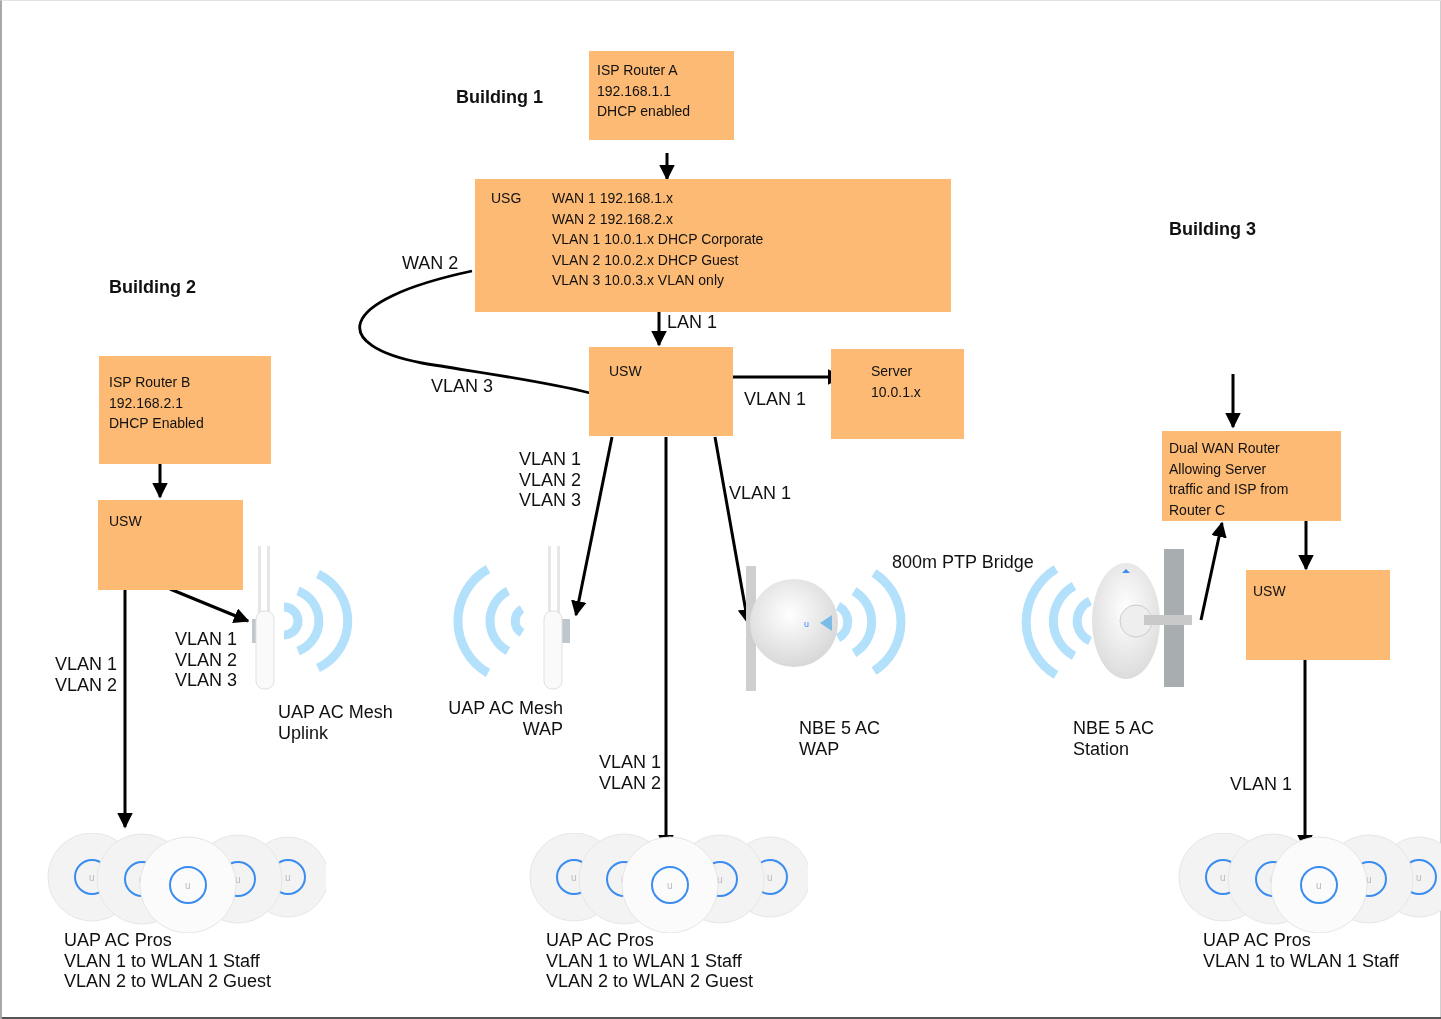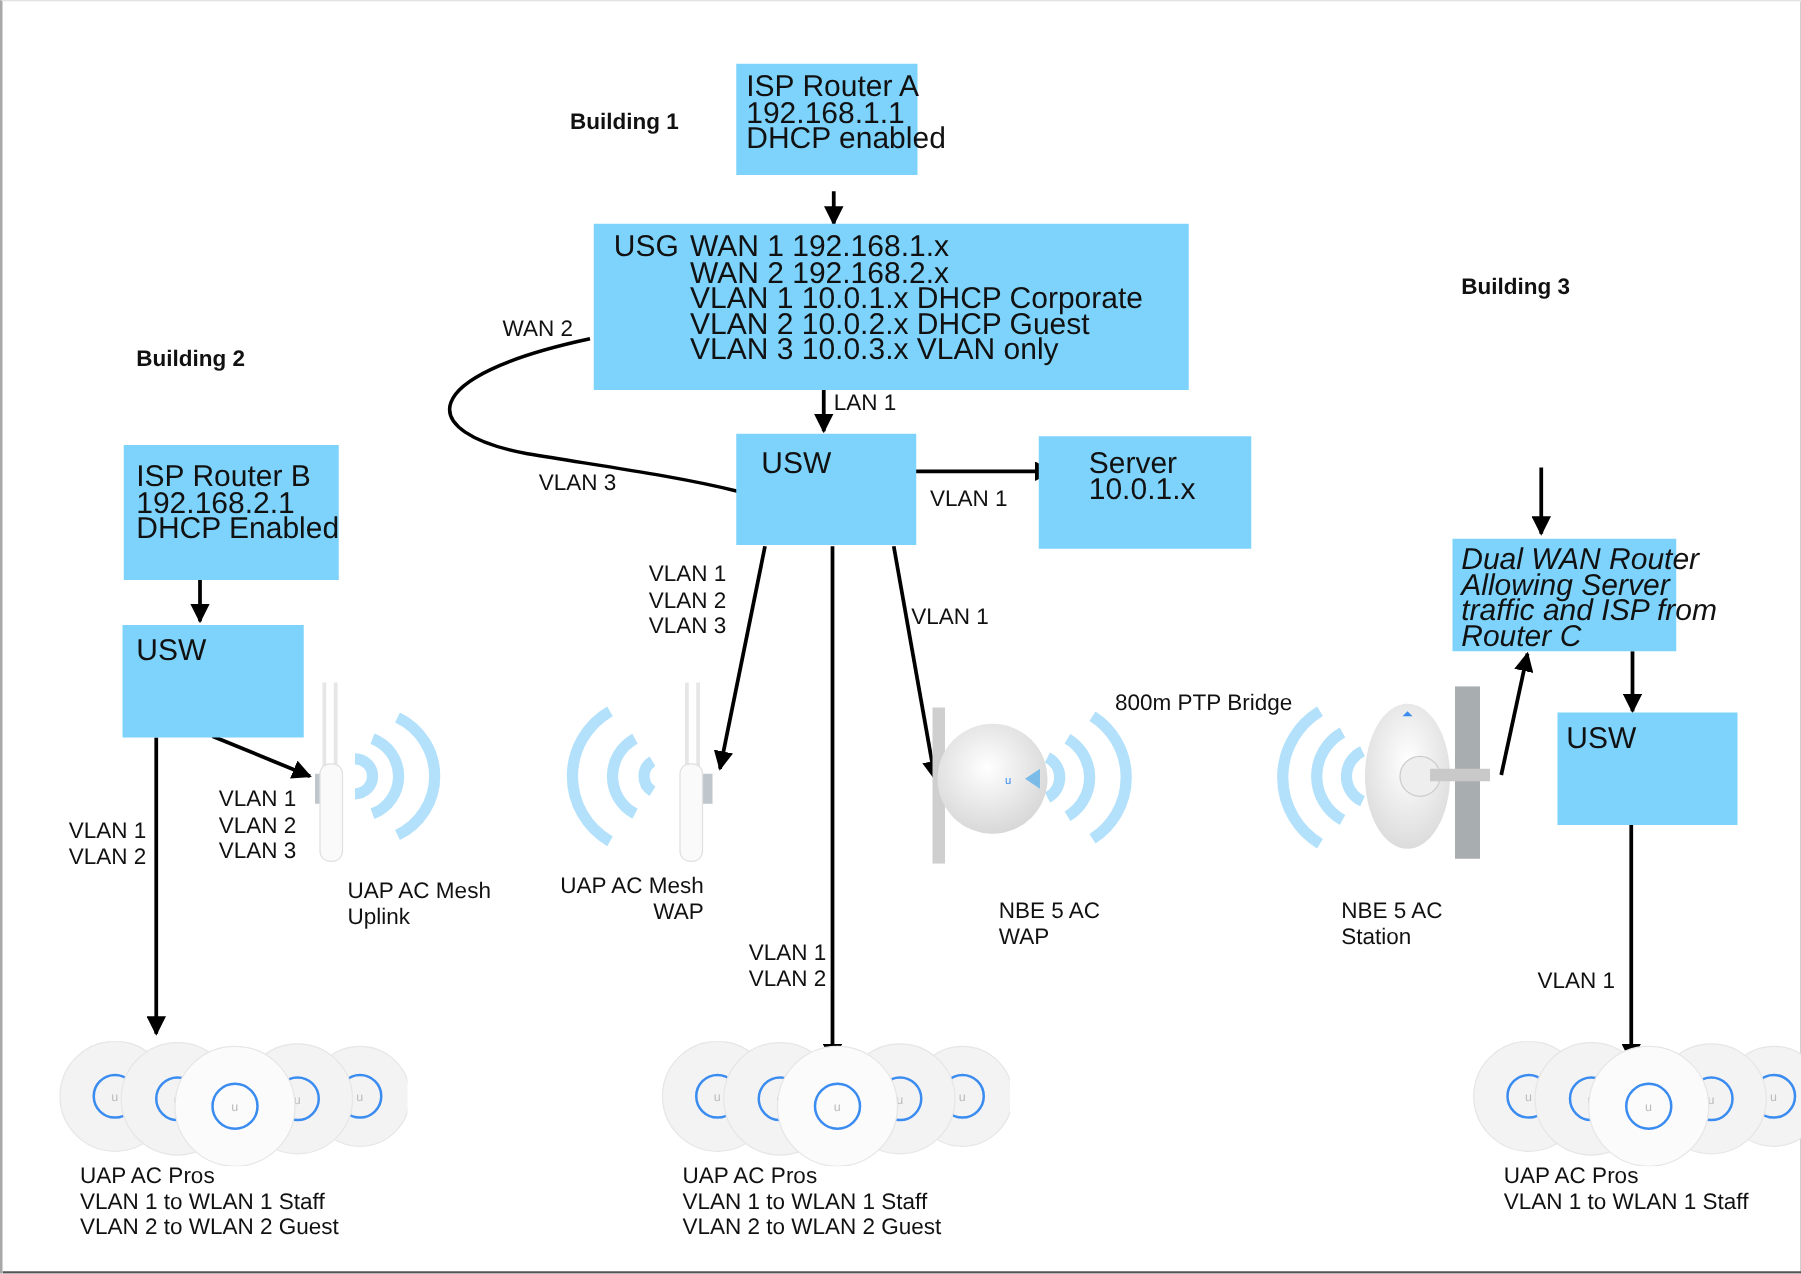--- a/index.html
+++ b/index.html
@@ -22,9 +22,9 @@
   }
   .box {
     position: absolute;
-    background: #7dd3fc;
+    background: #fdba74;
     box-sizing: border-box;
-    font-size: 24px;
+    font-size: 14px;
     line-height: 20.5px;
   }
   .box .ln { display: block; white-space: nowrap; }

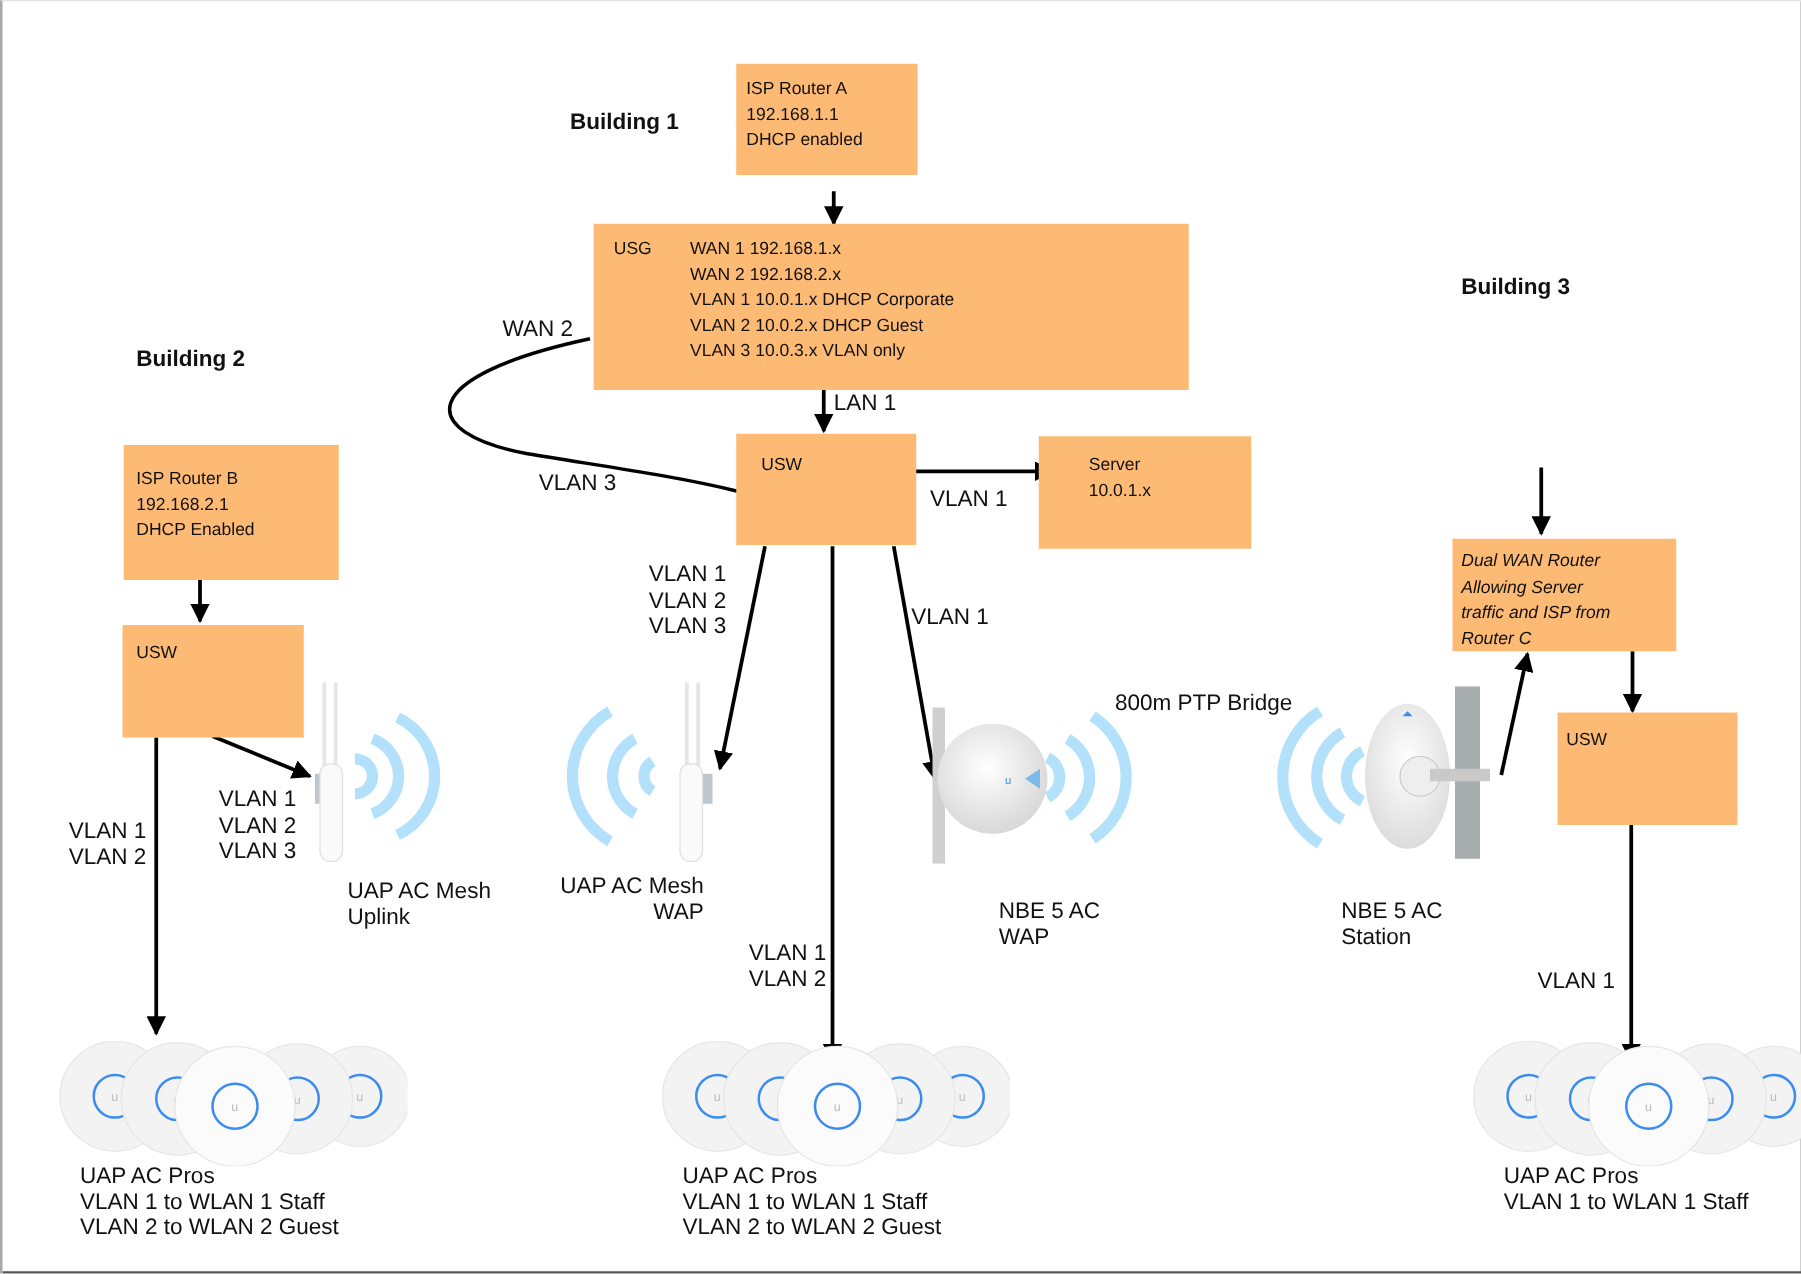--- a/index.html
+++ b/index.html
@@ -133,7 +133,7 @@
     <span class="ln">USW</span>
   </div>
 
-  <div class="box" style="left:829px;top:348px;width:170px;height:90px;padding:12px 0 0 40px;">
+  <div class="box" style="left:829px;top:348px;width:133px;height:90px;padding:12px 0 0 40px;">
     <span class="ln">Server</span>
     <span class="ln">10.0.1.x</span>
   </div>

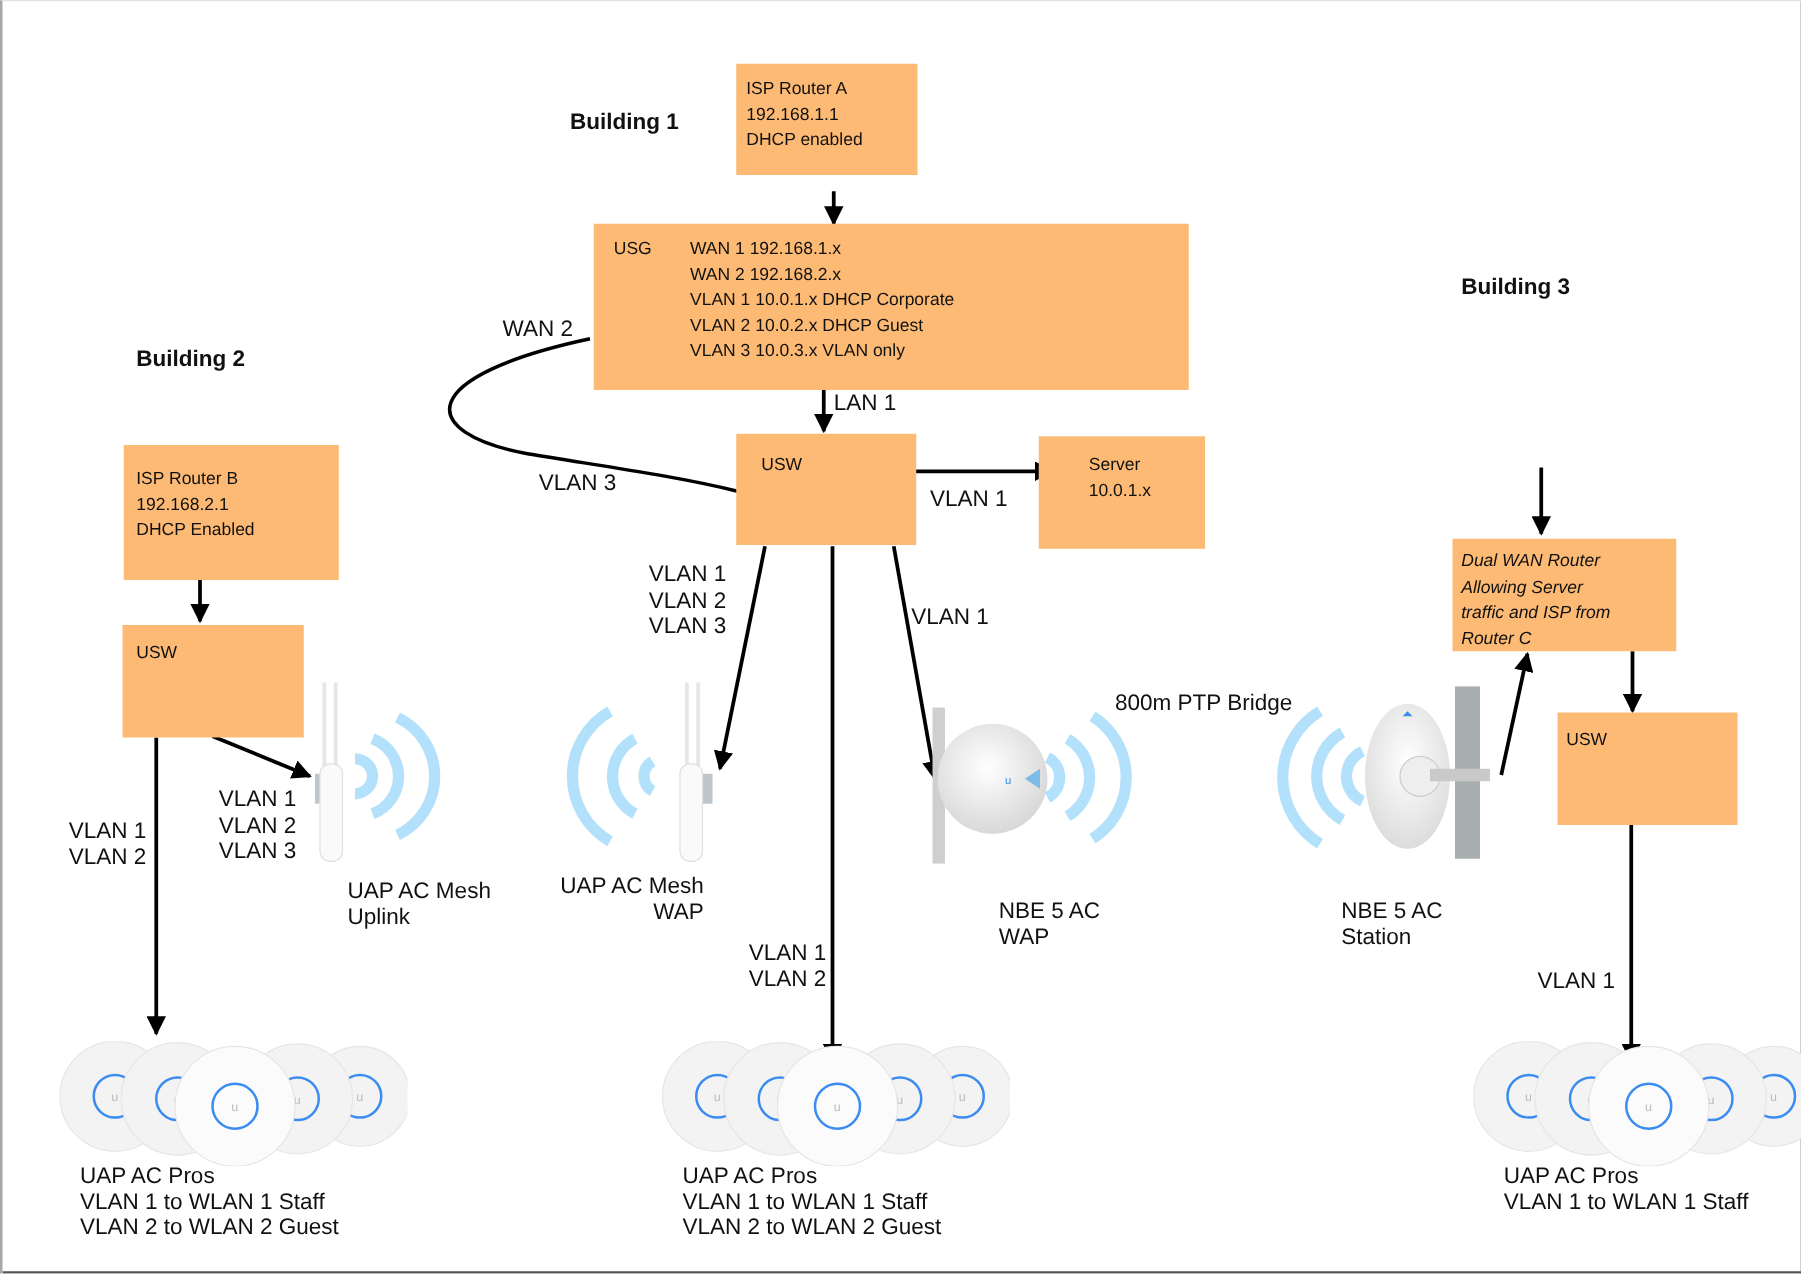--- a/index.html
+++ b/index.html
@@ -149,7 +149,7 @@
   </div>
 
 
-  <div class="box" style="left:1160px;top:430px;width:179px;height:90px;padding:7px 0 4px 7px;font-style:italic;">
+  <div class="box" style="left:1160px;top:430px;width:179px;height:90px;padding:7px 0 4px 7px;">
     <span class="ln">Dual WAN Router</span>
     <span class="ln">Allowing Server</span>
     <span class="ln">traffic and ISP from</span>

